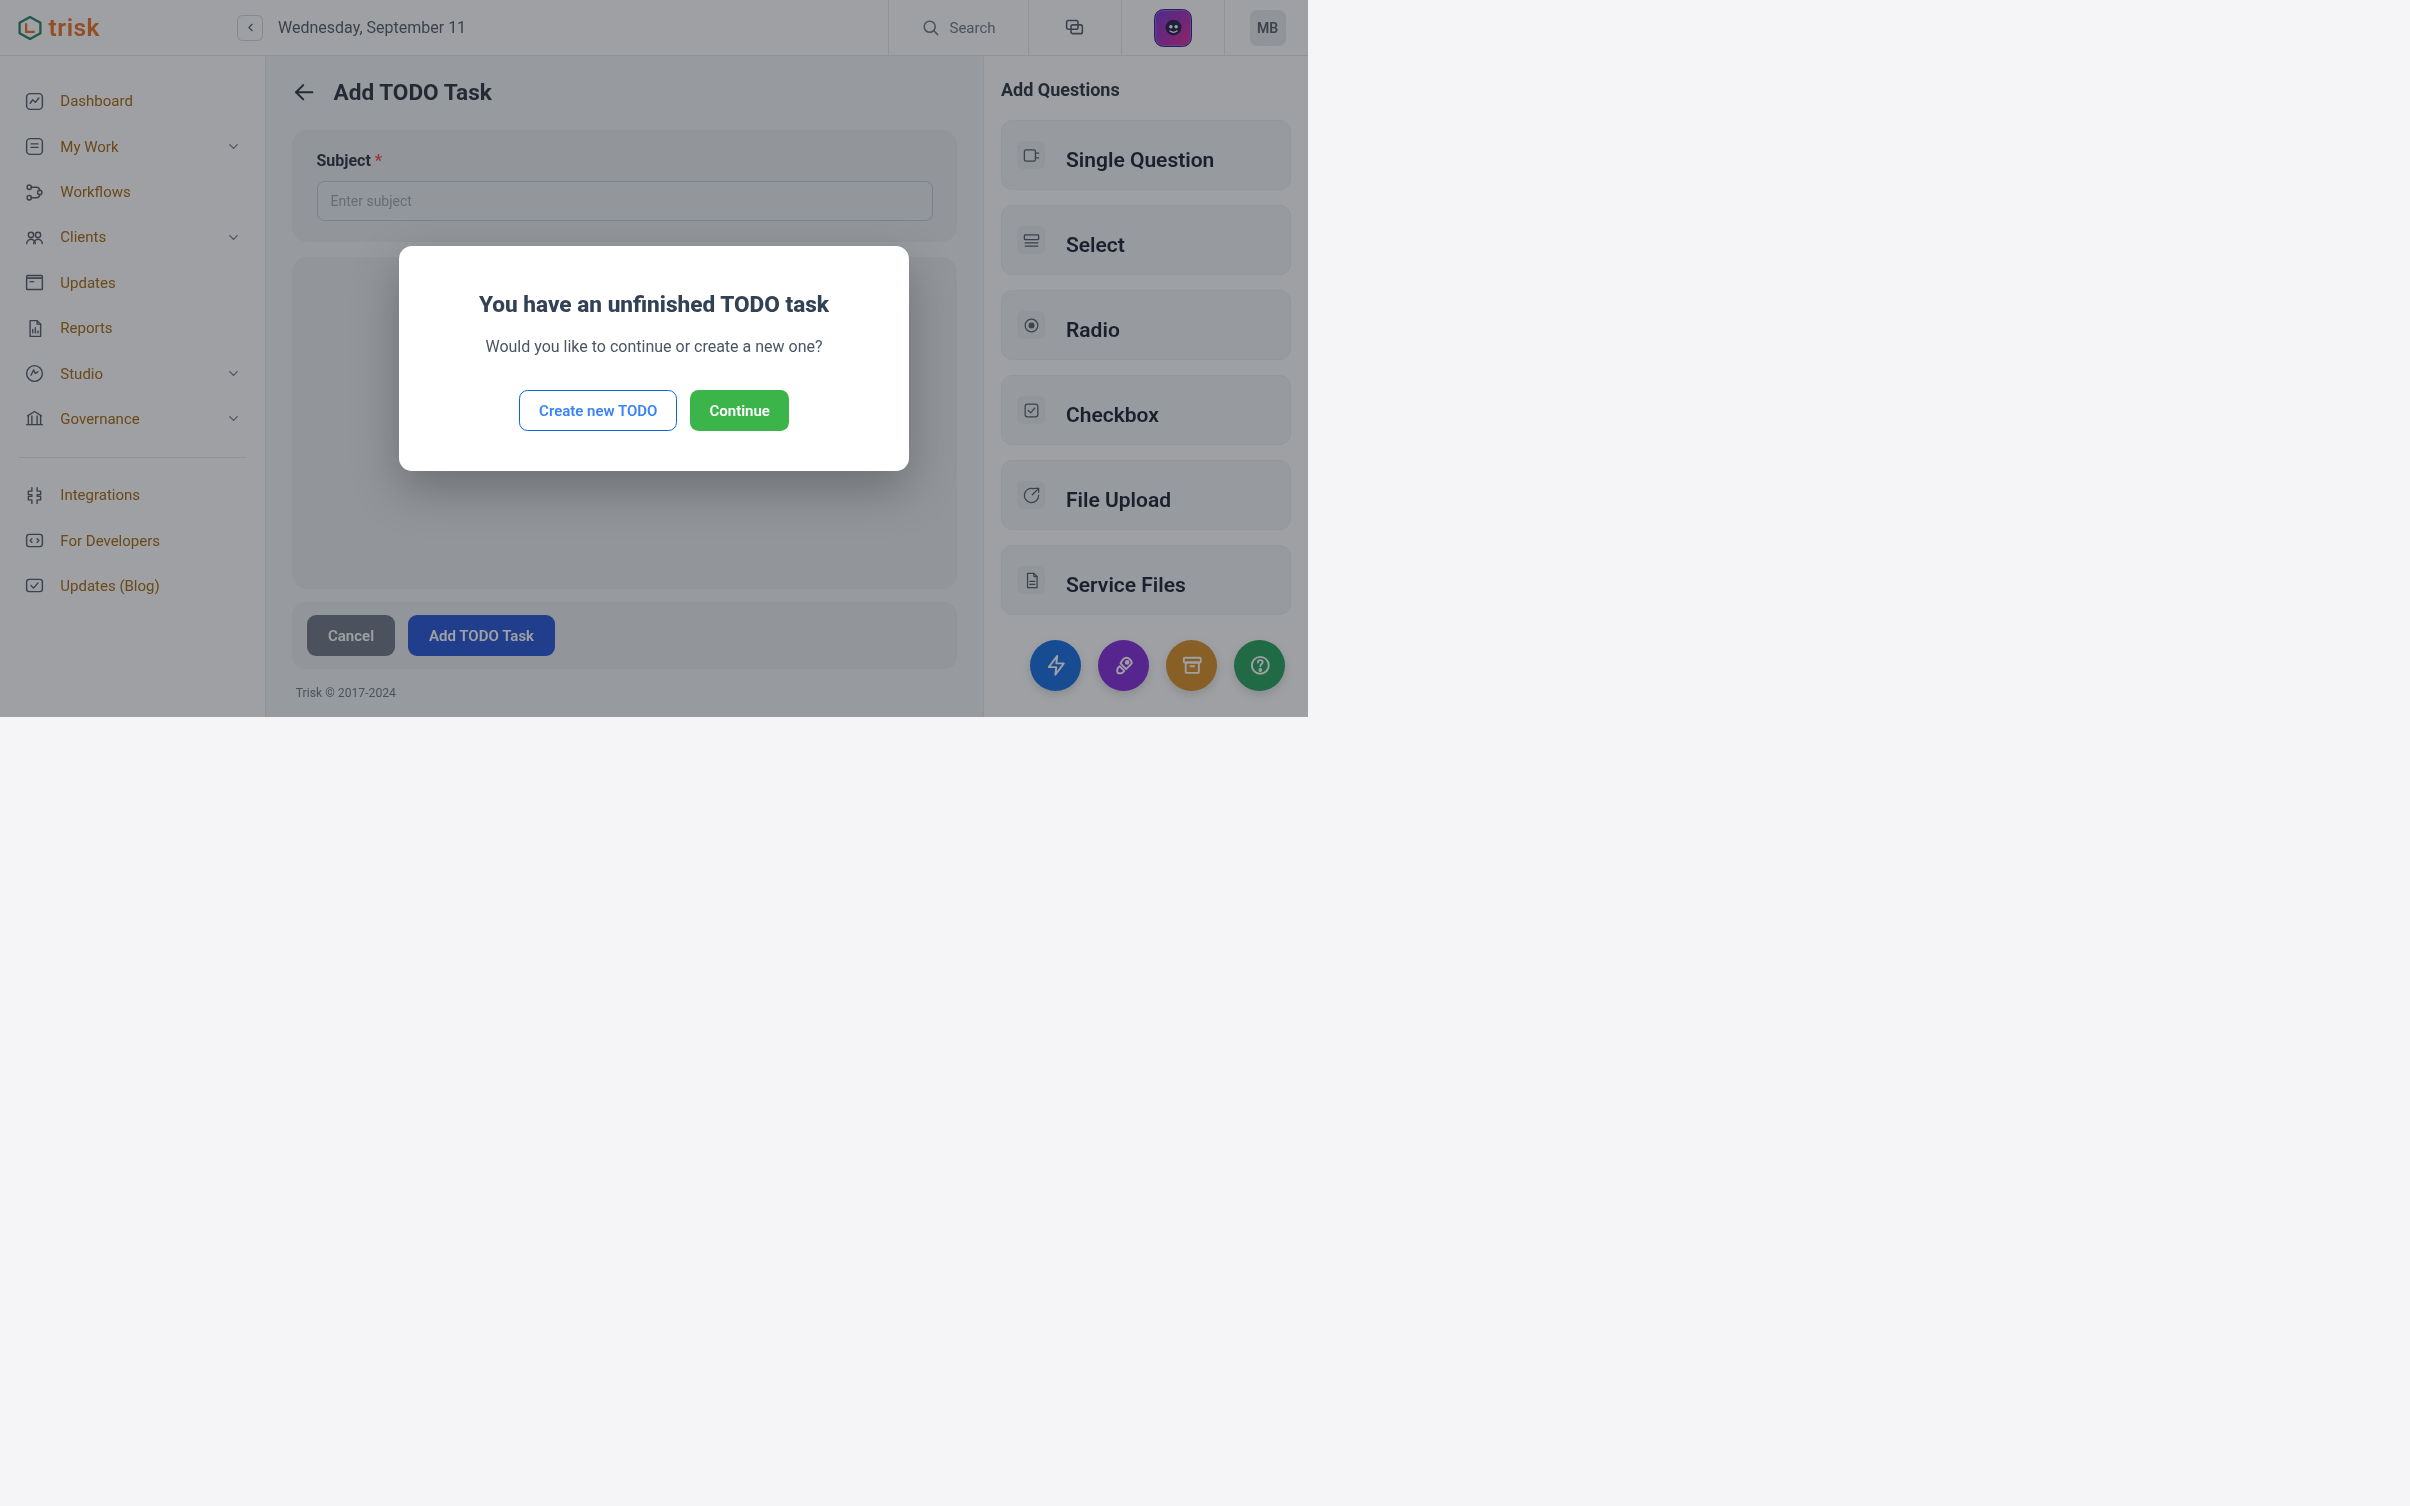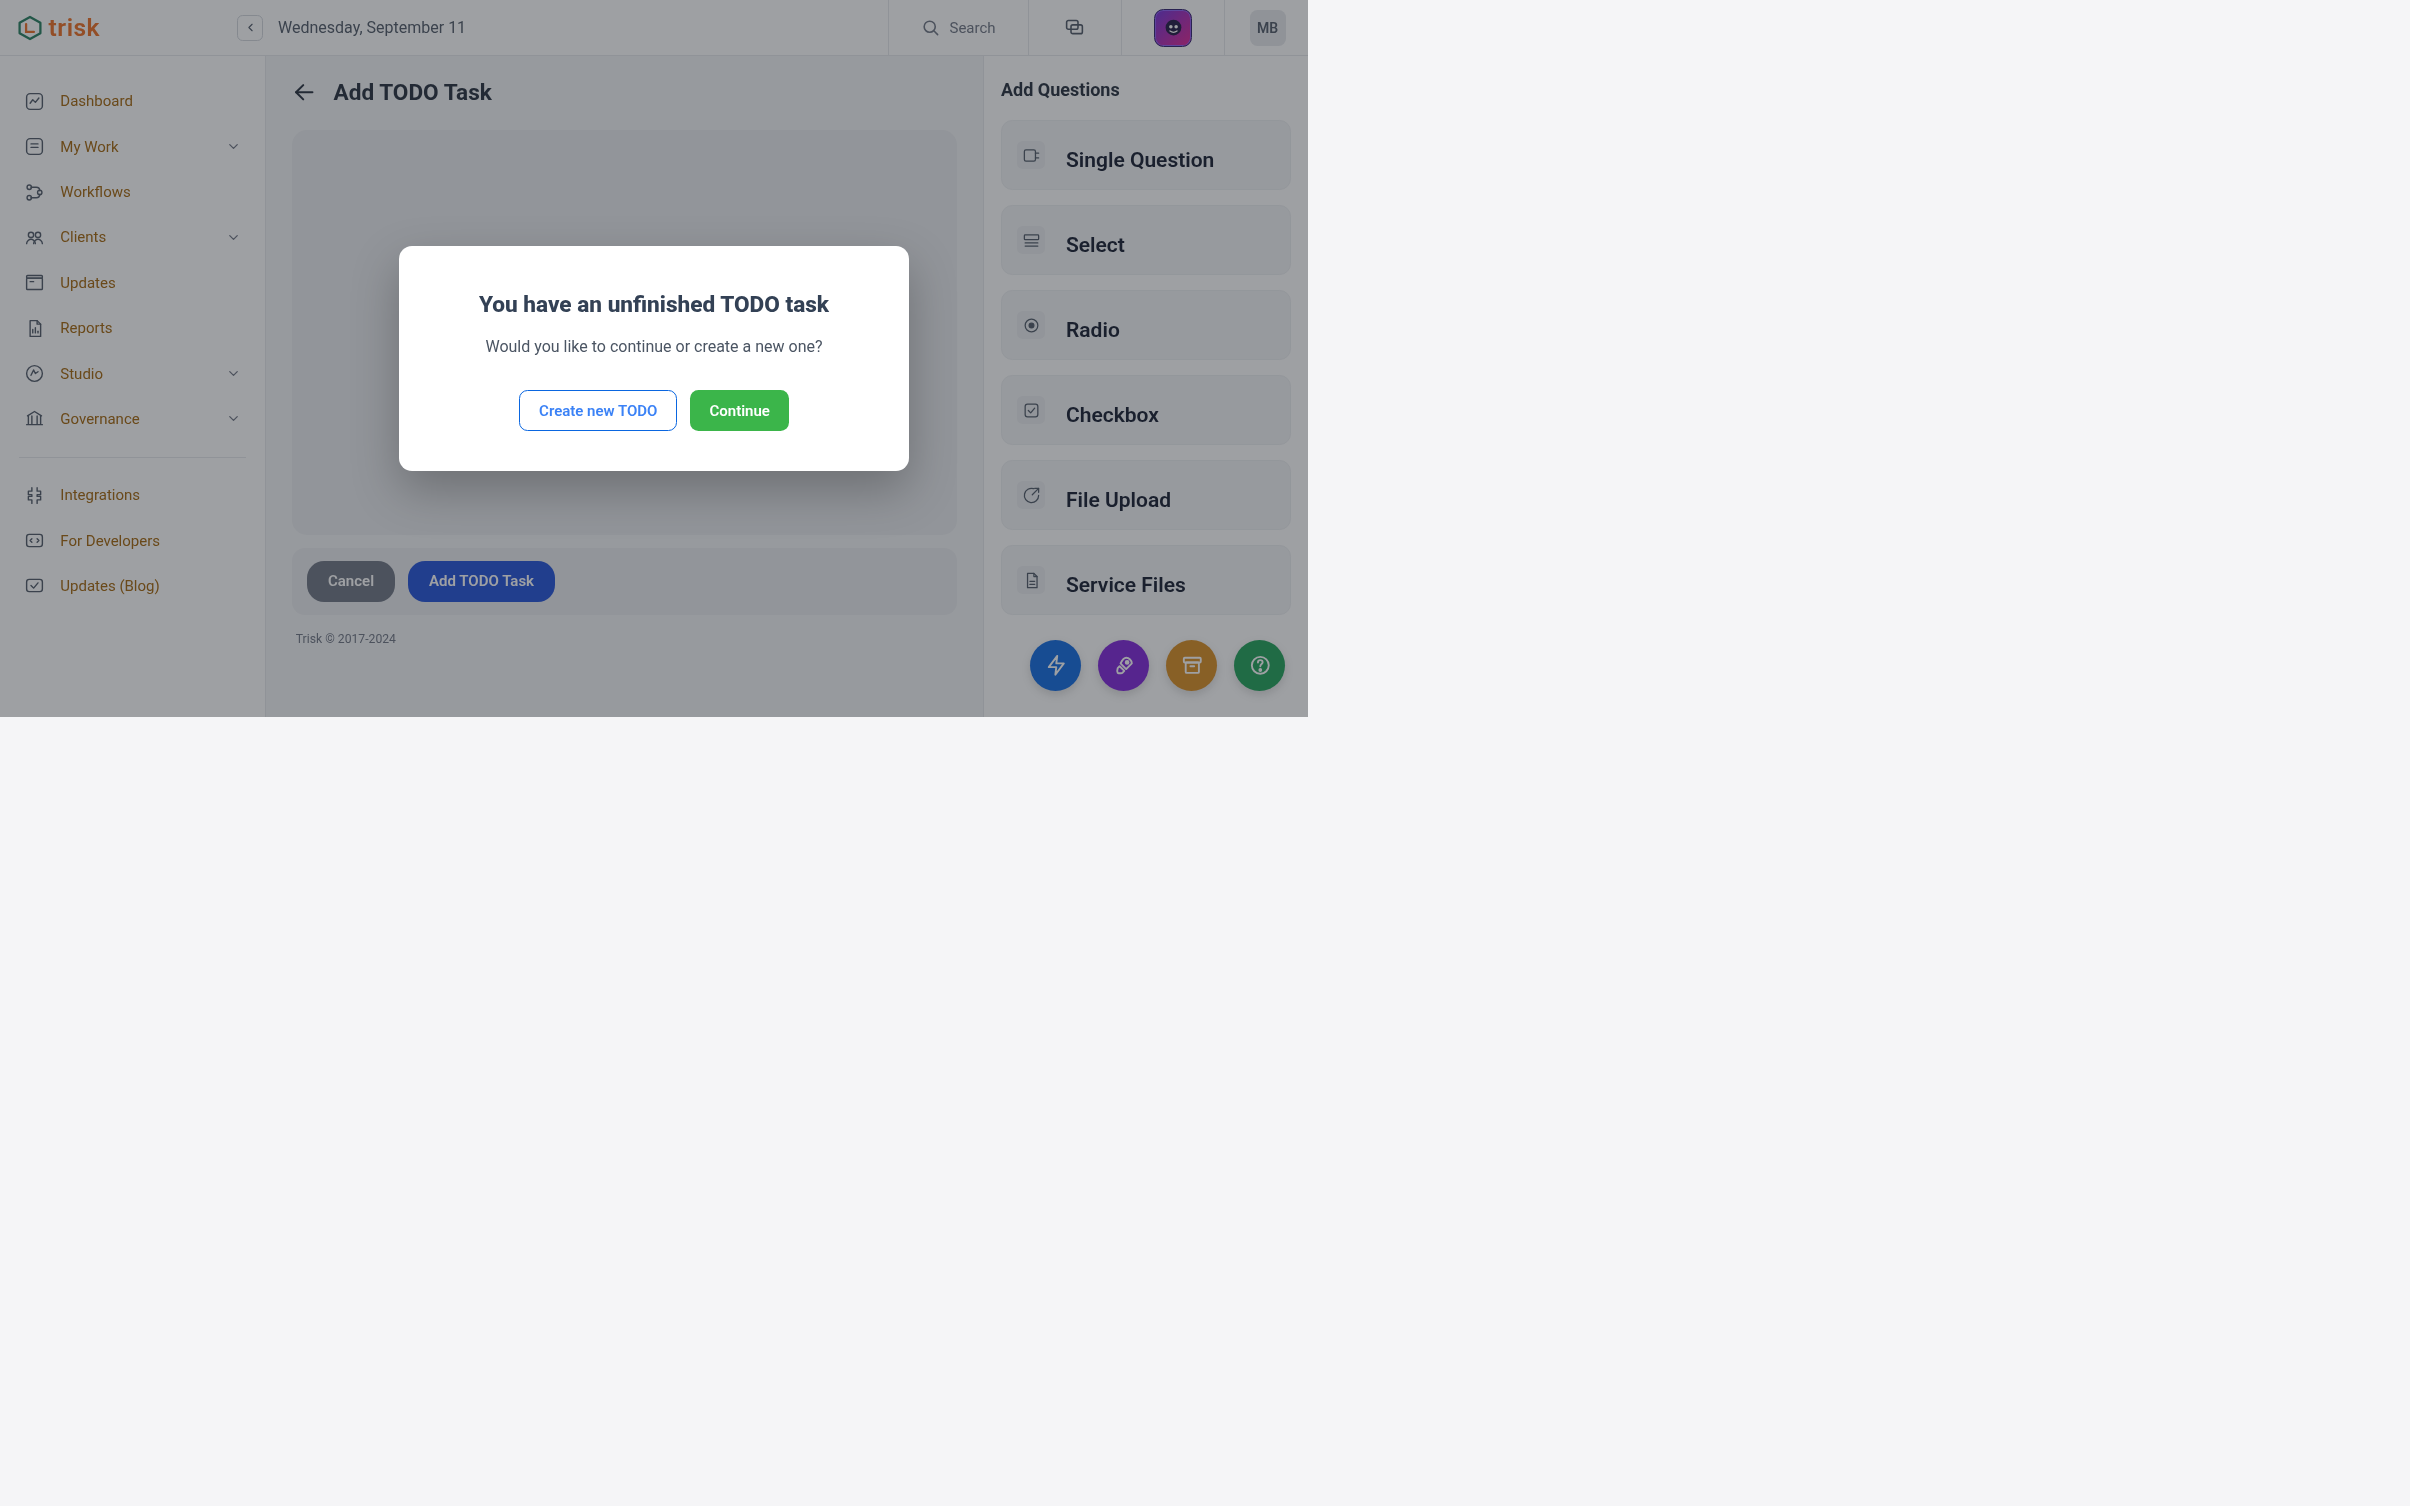--- a/index.html
+++ b/index.html
@@ -255,6 +255,10 @@
       <h1 class="page-title">Add TODO Task</h1>
     </div>
 
+    <div class="card subject">
+      <div class="field-label"><span>Subject</span><span class="req">*</span></div>
+      <input class="text-input" type="text" placeholder="Enter subject" style="">
+    </div>
 
     <div class="card body"></div>
 

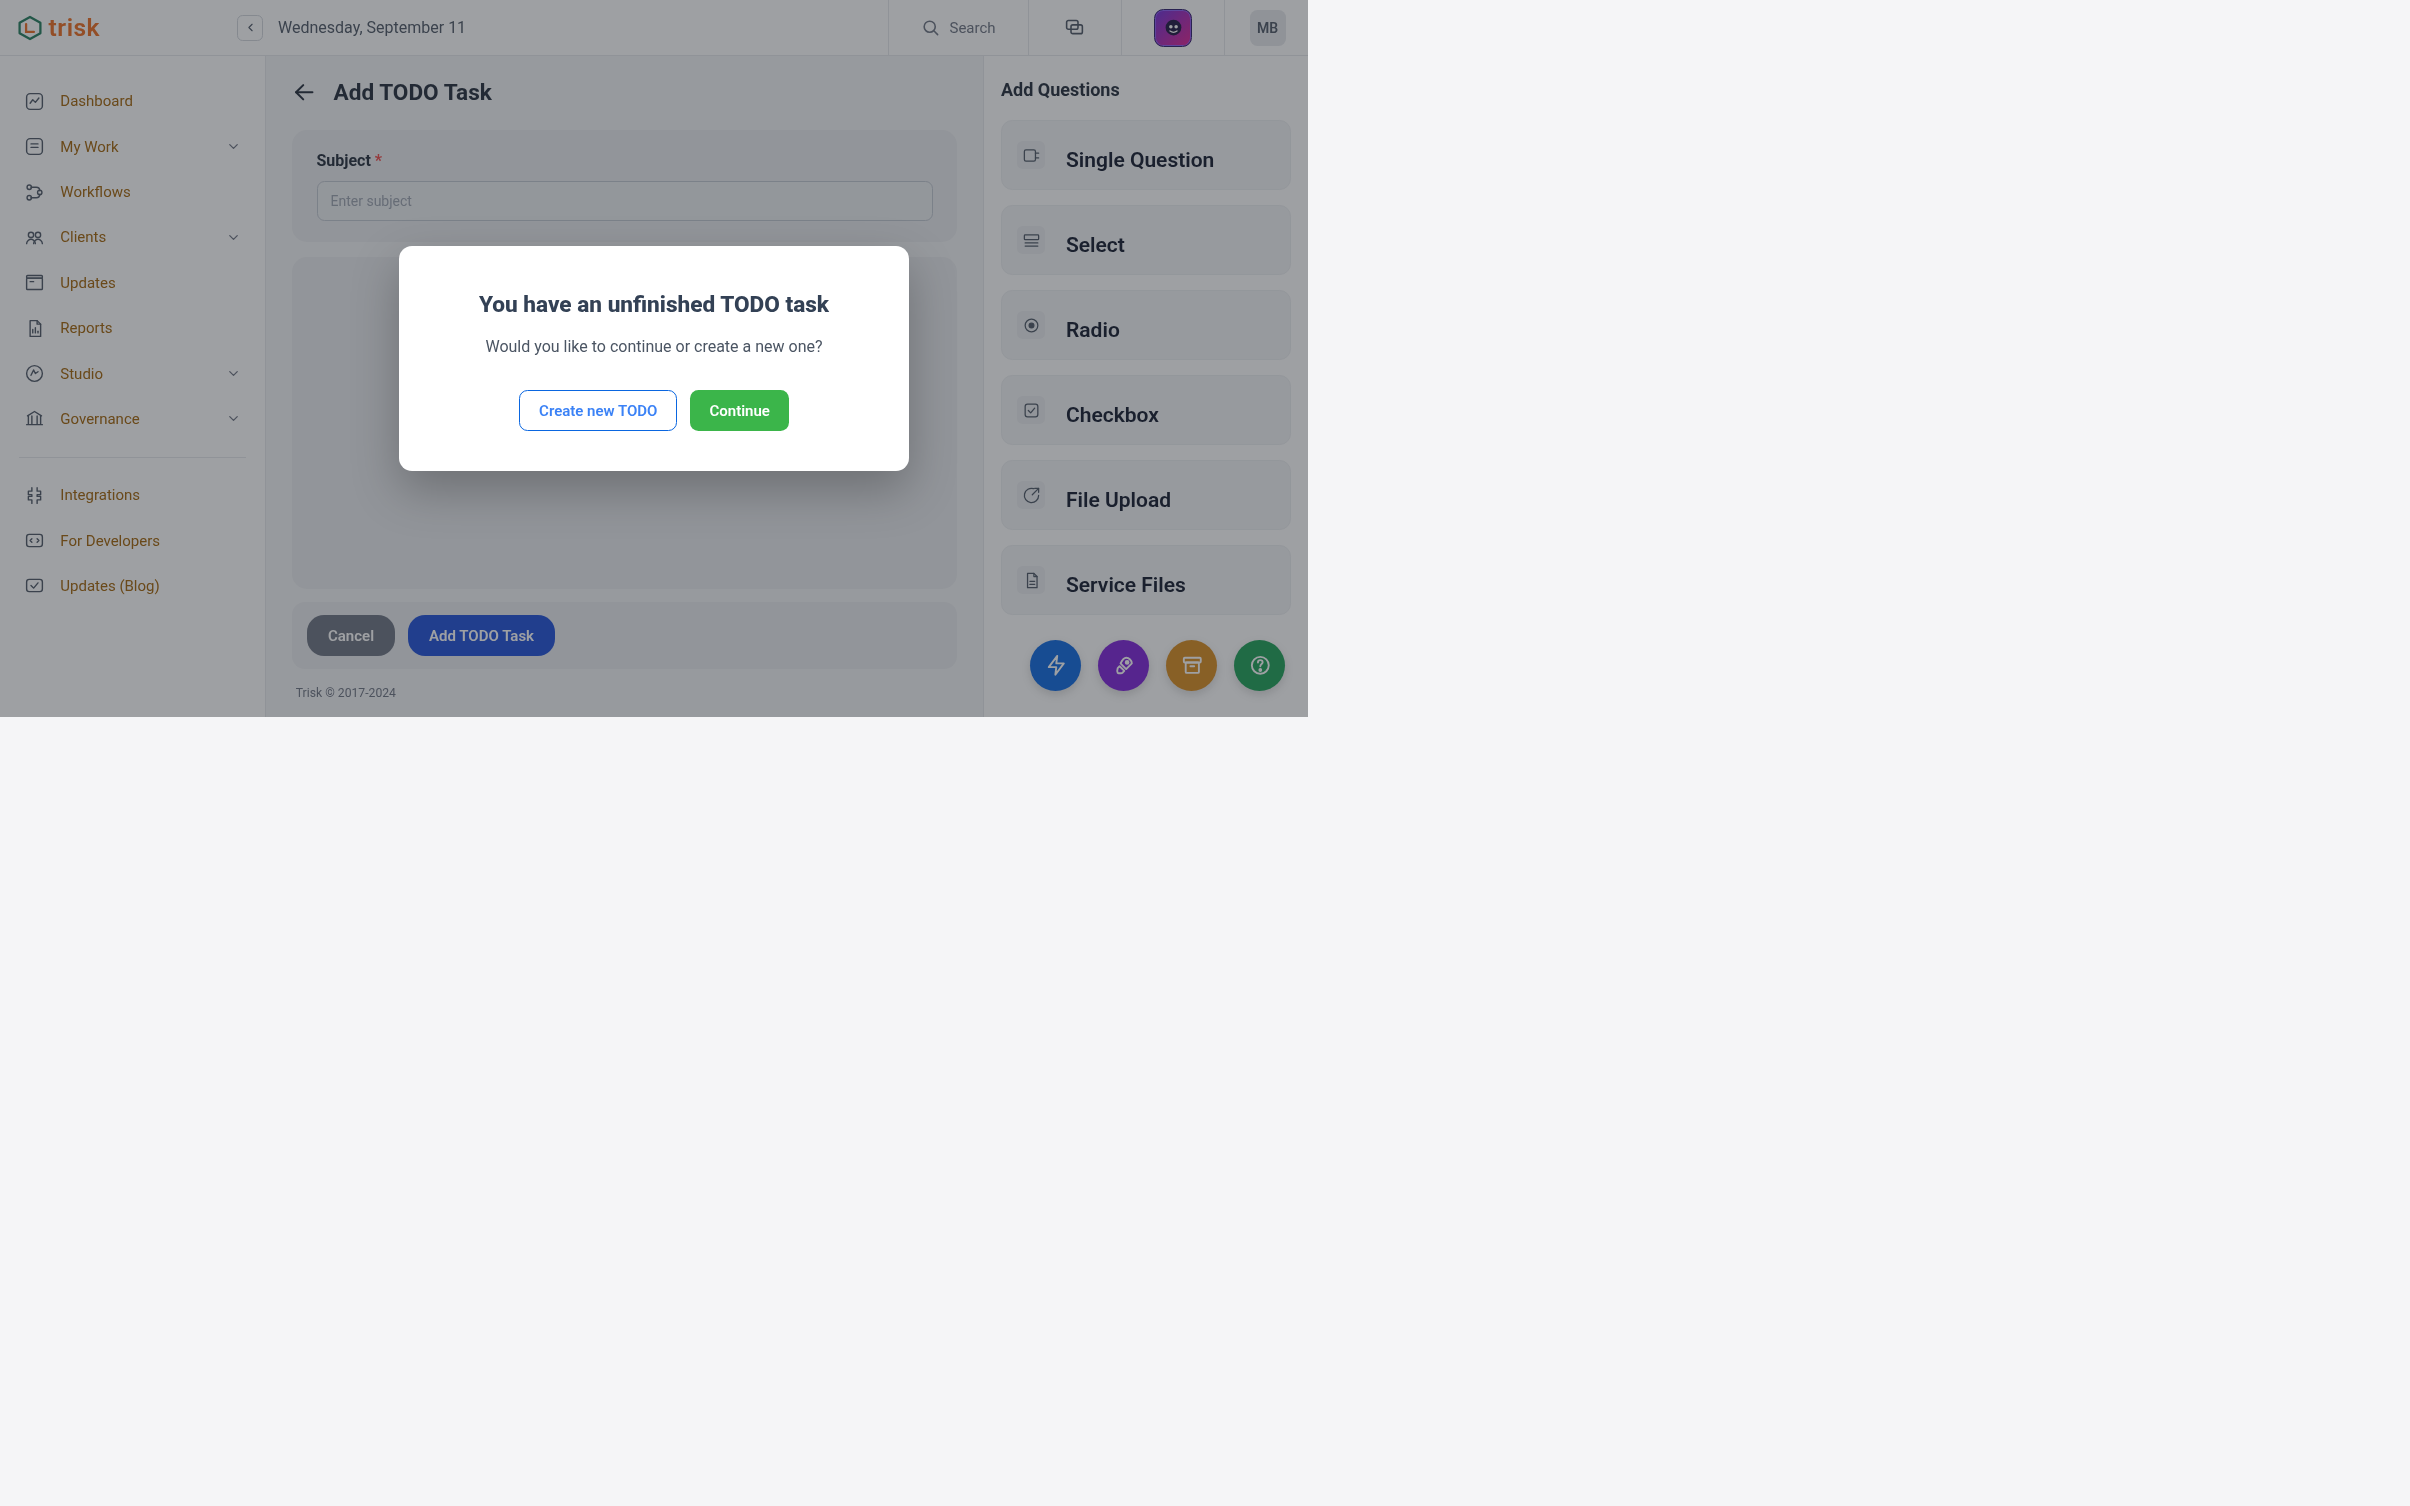--- a/index.html
+++ b/index.html
@@ -53,7 +53,7 @@
   .card.body{height:405px;}
 
   .footer-actions{background:#e9ebee;border-radius:13px;padding:13px 15px;margin-top:13px;display:flex;gap:13px;}
-  .btn{border:none;border-radius:17px;padding:11.3px 21px;font-size:15px;font-weight:600;cursor:pointer;}
+  .btn{border:none;border-radius:9px;padding:11.3px 21px;font-size:15px;font-weight:600;cursor:pointer;}
   .btn.grey{background:#6b7280;color:#fff;}
   .btn.blue{background:#1d4ed8;color:#fff;}
   .copyright{font-size:12.2px;color:#6b7280;padding:17px 3.8px;}

